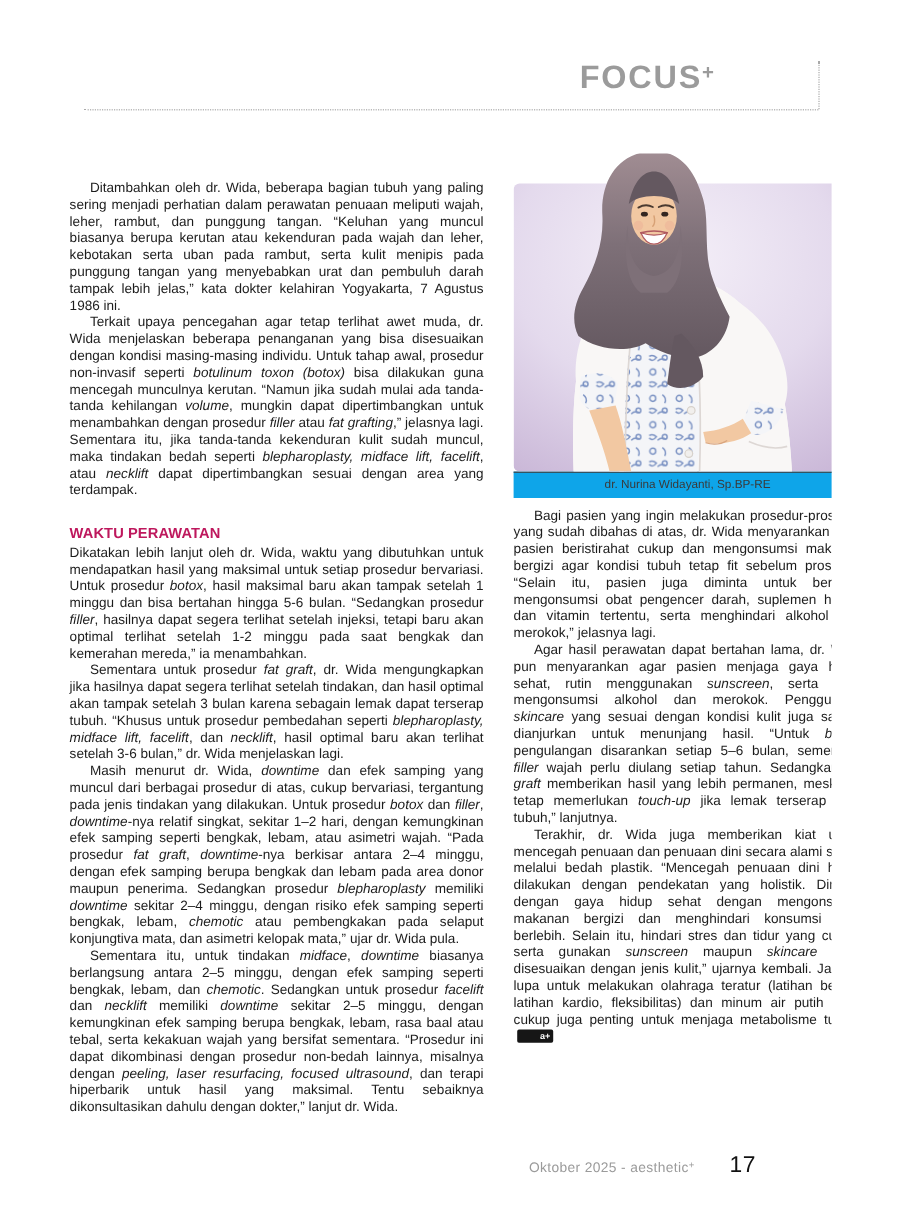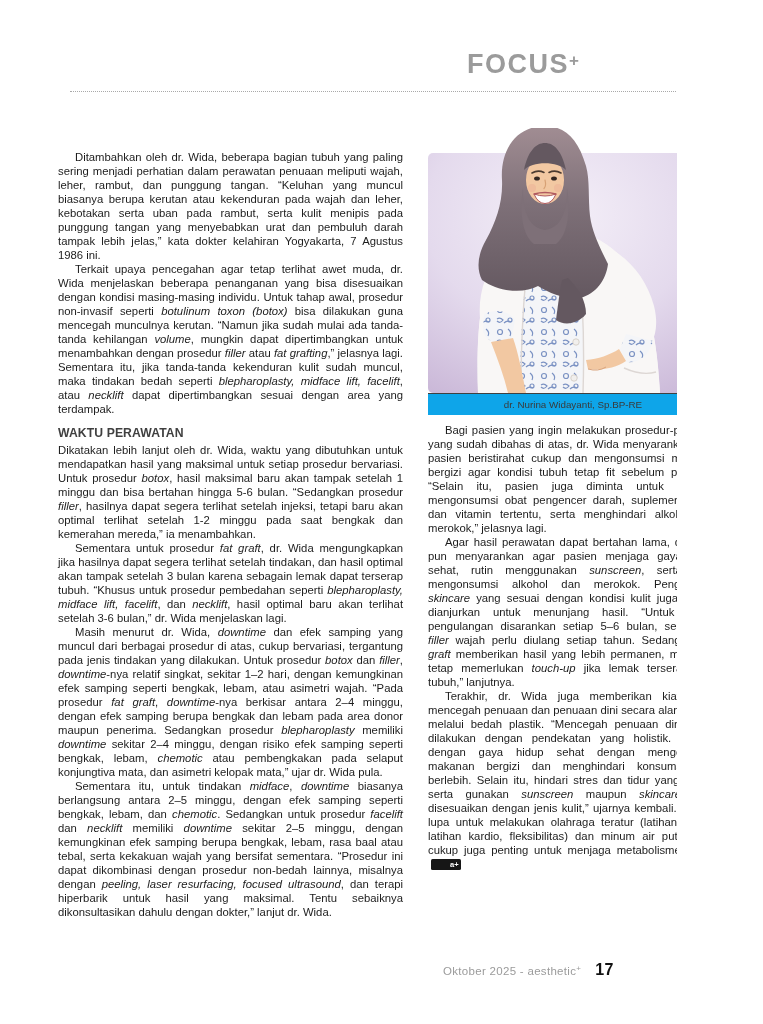--- a/index.html
+++ b/index.html
@@ -4,7 +4,7 @@
 <style>
   html,body{margin:0;padding:0;background:#ffffff;}
   .page{position:relative;width:677px;height:1024px;background:#fff;overflow:hidden;
-        font-family:"Liberation Sans",sans-serif;}
+        font-family:"Liberation Sans",sans-serif;padding-left:16px;}
 
   
   .h-rule{position:absolute;left:70px;top:91px;width:612px;border-top:1px dotted #a9a9a9;}

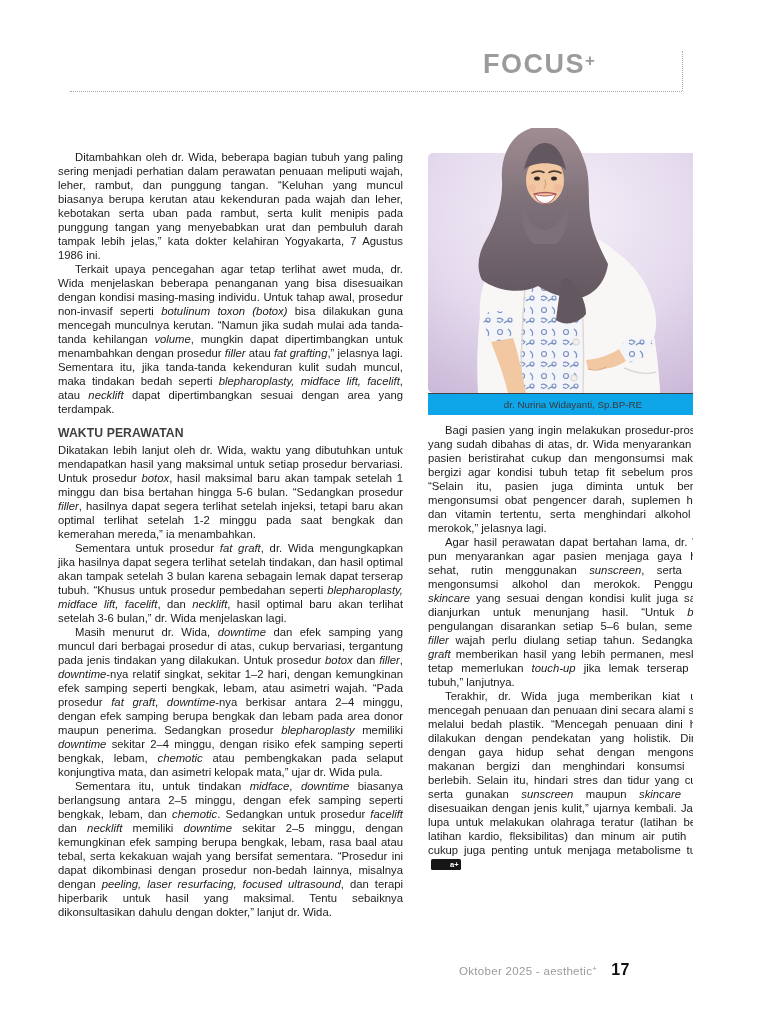--- a/index.html
+++ b/index.html
@@ -16,7 +16,7 @@
   
   .col{position:absolute;font-size:11.3px;line-height:14px;color:#1c1c1c;text-align:justify;}
   .col p{margin:0;text-indent:17px;}
-  .col h2{font-size:12.2px;line-height:14px;margin:10px 0 3px;color:#404040;letter-spacing:.1px;}
+  .col h2{font-size:12.2px;line-height:14px;margin:21px 0 3px;color:#be185d;letter-spacing:.1px;}
   .col h2:first-child{margin-top:1px;}
   .col h2 + p{text-indent:0;}
   .col i{}

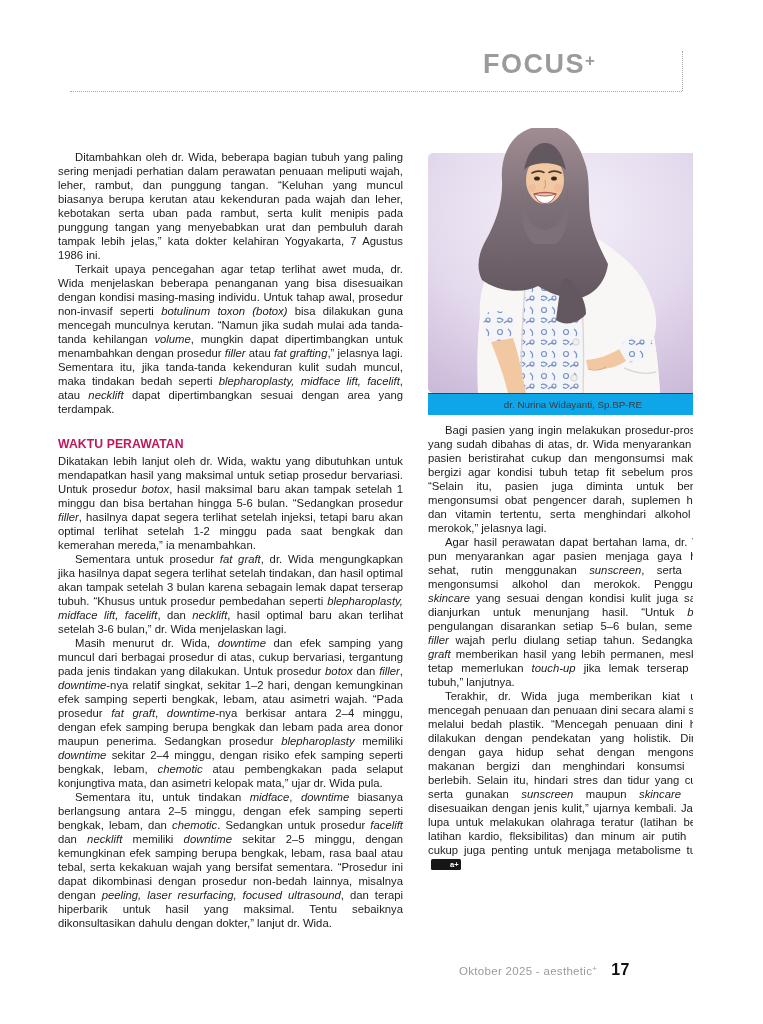--- a/index.html
+++ b/index.html
@@ -34,7 +34,7 @@
             font-size:9.8px;color:#3a3a3a;border-top:1px solid #404040;}
 
   
-  .footer{position:absolute;top:961px;right:63px;display:flex;align-items:baseline;gap:14px;}
+  .footer{position:absolute;top:961px;right:63px;display:flex;align-items:baseline;gap:29px;}
   .footer .issue{font-size:11.5px;color:#9b9b9b;letter-spacing:.3px;}
   .footer .issue .plus{font-size:8px;vertical-align:4px;}
   .footer .pagenum{font-size:16px;font-weight:bold;color:#111;letter-spacing:.5px;}

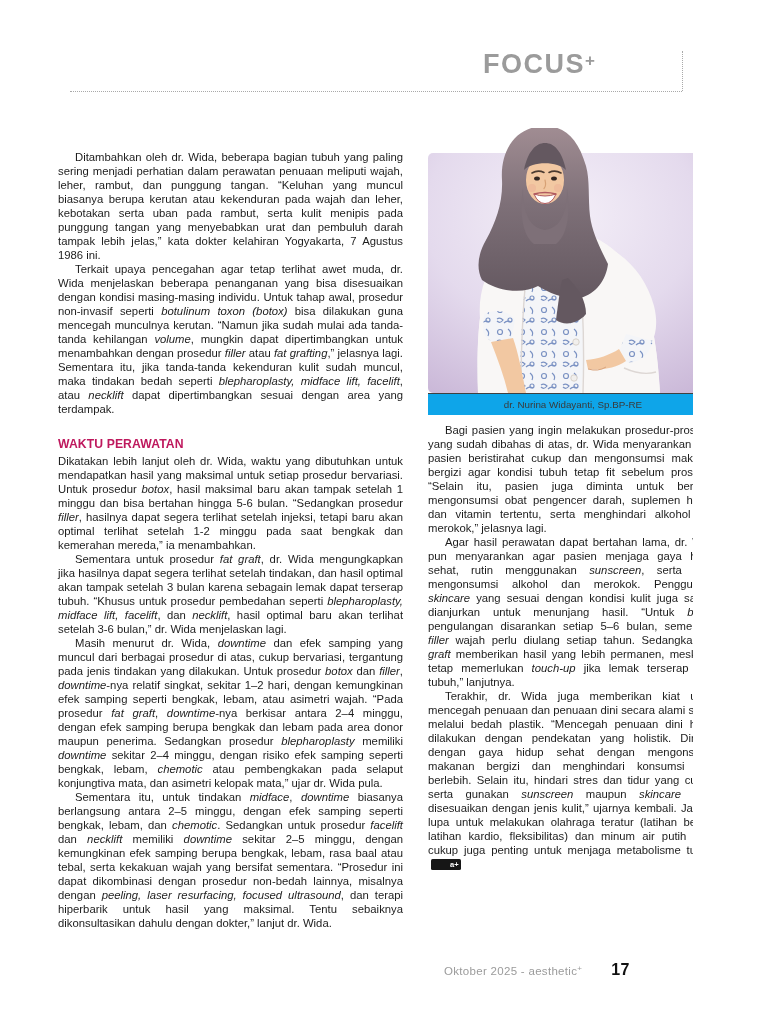--- a/index.html
+++ b/index.html
@@ -37,7 +37,7 @@
   .footer{position:absolute;top:961px;right:63px;display:flex;align-items:baseline;gap:29px;}
   .footer .issue{font-size:11.5px;color:#9b9b9b;letter-spacing:.3px;}
   .footer .issue .plus{font-size:8px;vertical-align:4px;}
-  .footer .pagenum{font-size:16px;font-weight:bold;color:#111;letter-spacing:.5px;}
+  .footer .pagenum{font-size:19px;font-weight:normal;color:#111;letter-spacing:.5px;}
 </style>
 </head>
 <body>

